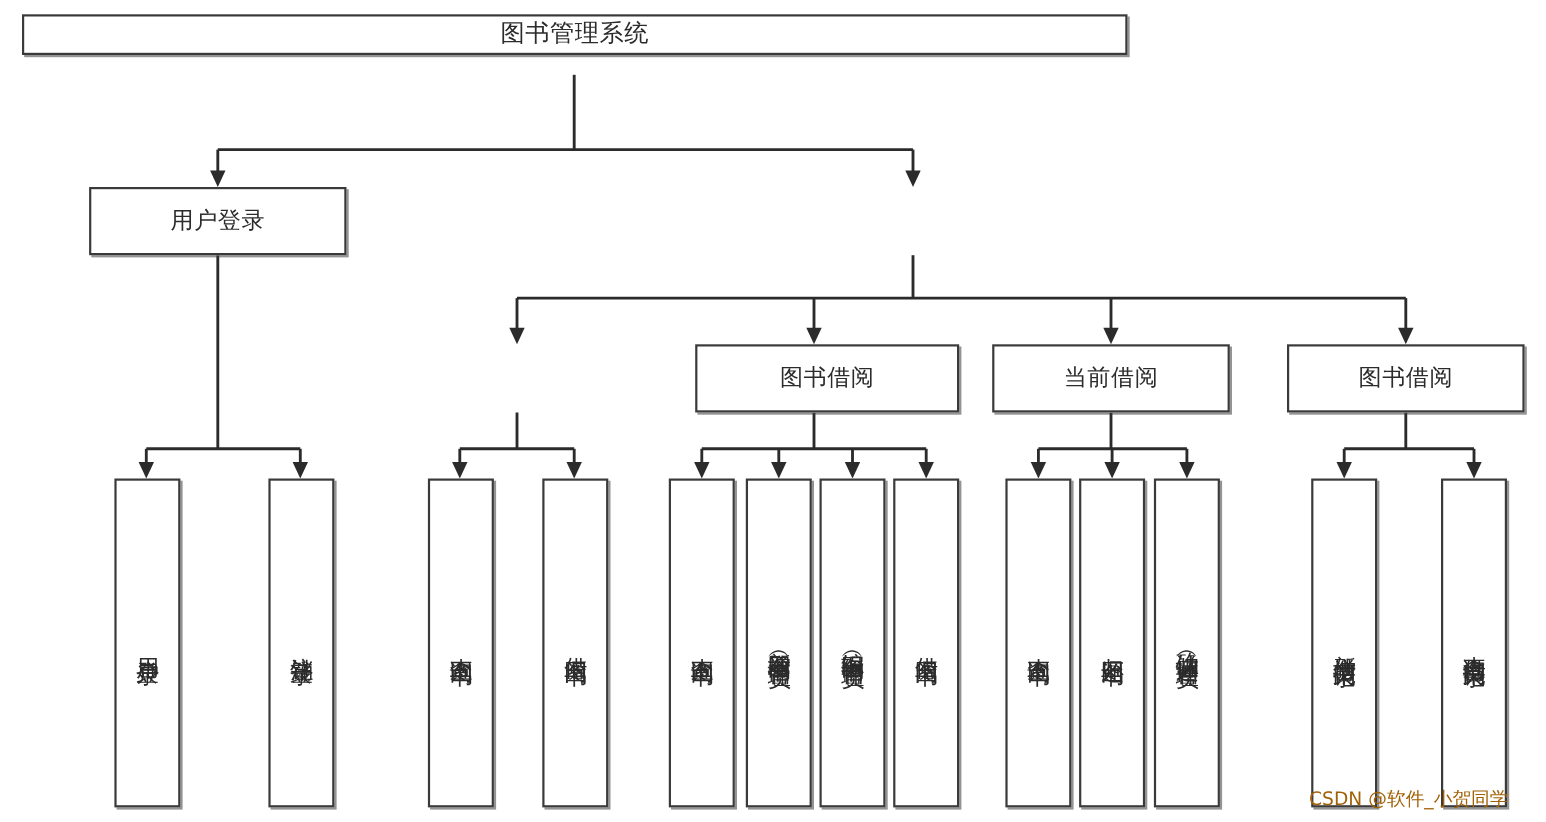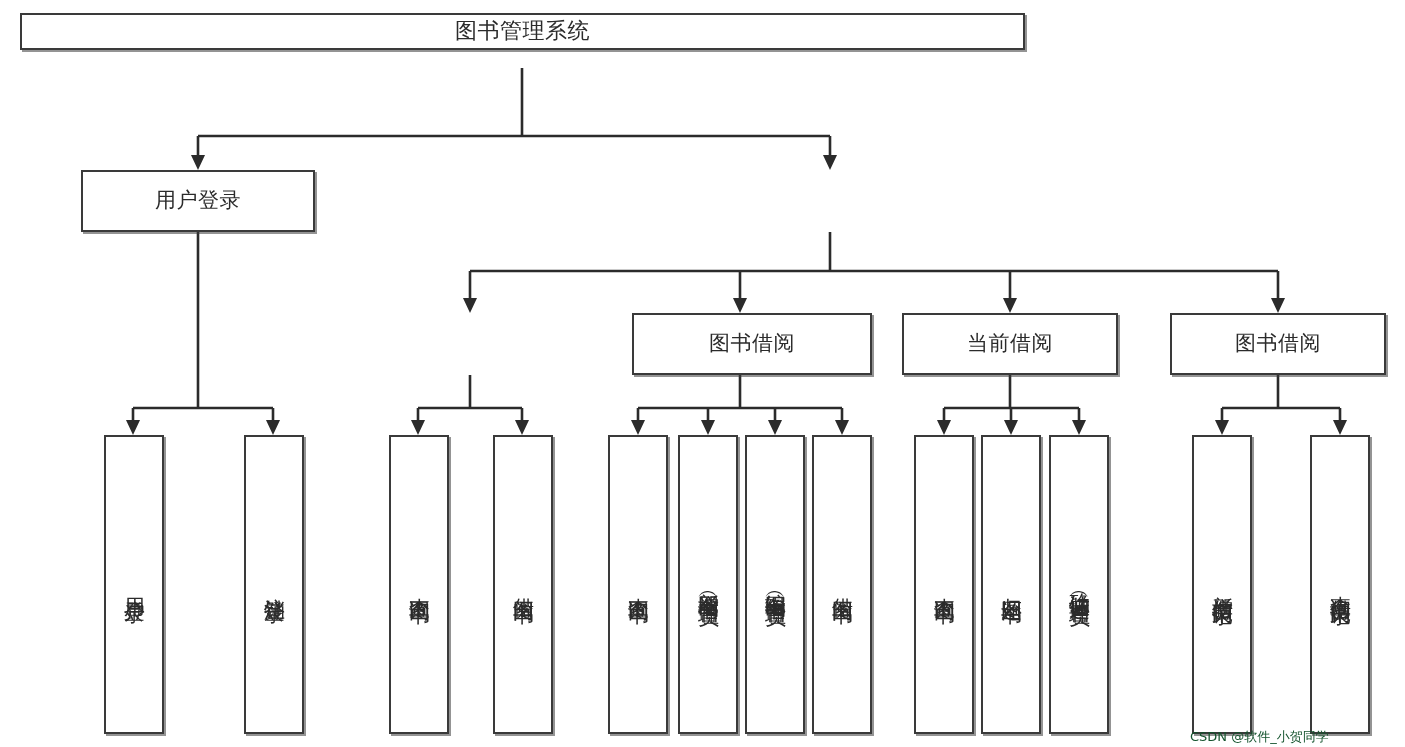--- a/index.html
+++ b/index.html
@@ -66,11 +66,10 @@
   }
   .watermark {
     position: absolute;
-    font-size: 13px;
-    color: #14532d;
+    font-size: 17px;
+    color: #a16207;
     white-space: nowrap;
     user-select: none;
-    margin-top: 13px;
   }
 </style>
 </head>

